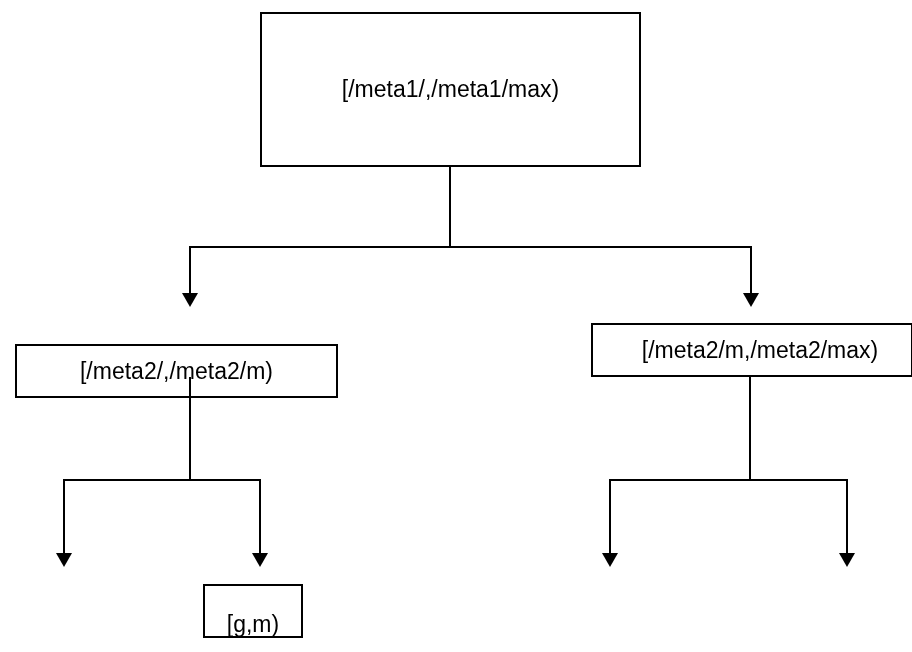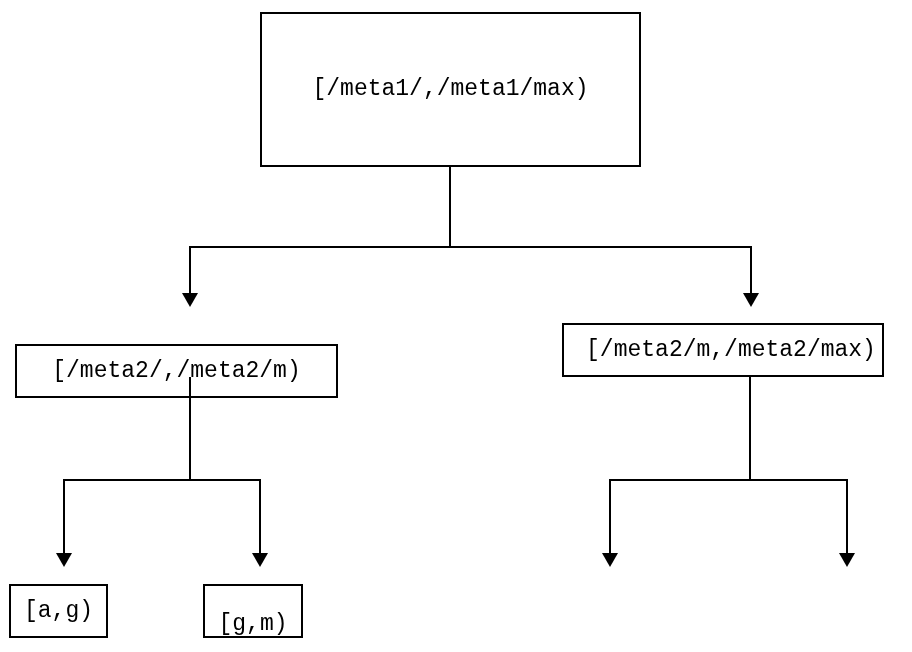--- a/index.html
+++ b/index.html
@@ -13,7 +13,7 @@
     height: 652px;
     background: #ffffff;
     overflow: hidden;
-    font-family: Liberation Mono, monospace;
+    font-family: Liberation Sans, sans-serif;
   }
   .node {
     position: absolute;

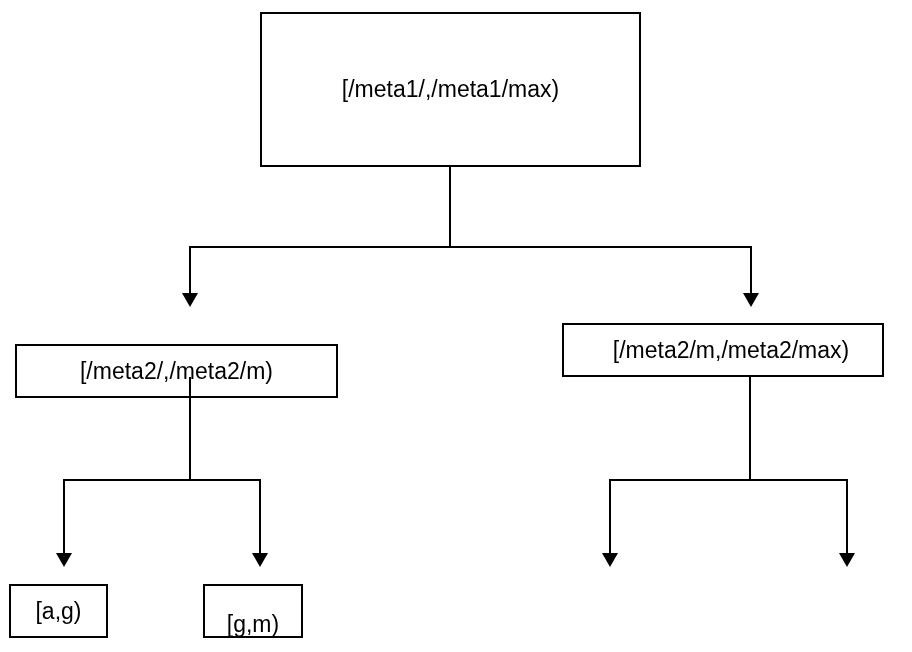--- a/index.html
+++ b/index.html
@@ -44,7 +44,7 @@
   
   .node-root   { left: 260px; top: 12px;  width: 381px; height: 155px; }
   .node-left   { left: 15px;  top: 323px; width: 323px; height: 54px; margin-top: 21px; }
-  .node-right  { left: 562px; top: 323px; width: 322px; height: 54px; padding-left: 16px; }
+  .node-right  { left: 591px; top: 323px; width: 322px; height: 54px; padding-left: 16px; }
   .node-leaf1  { left: 9px;   top: 584px; width: 99px;  height: 54px; }
   .node-leaf2  { left: 203px; top: 584px; width: 100px; height: 54px; align-items: flex-end; }
   .node-leaf3  { left: 553px; top: 584px; width: 101px; height: 54px; }

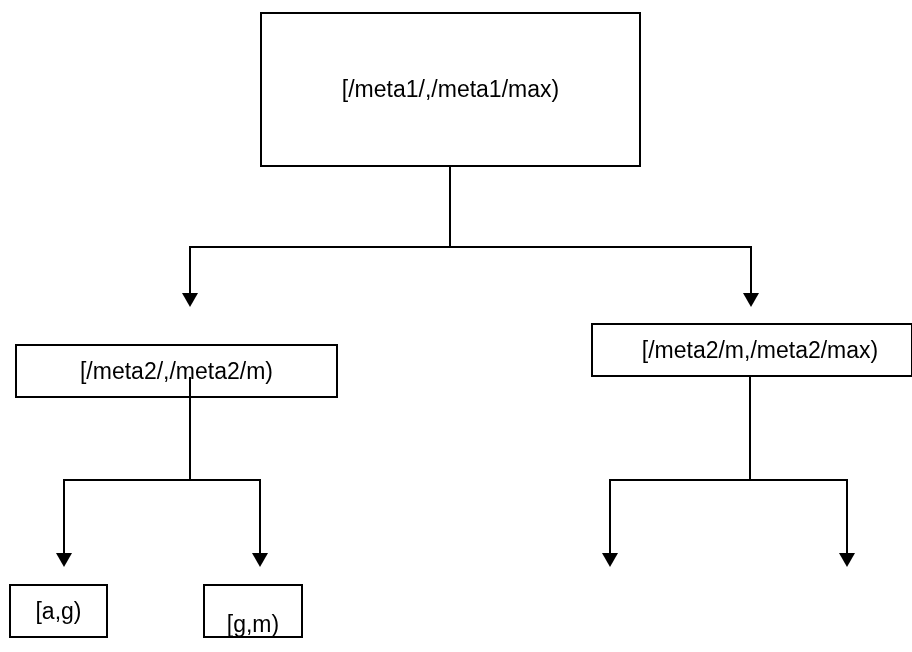--- a/index.html
+++ b/index.html
@@ -91,9 +91,6 @@
     <span>[/meta2/m,/meta2/max)</span>
   </div>
 
-  <div class="node node-leaf1">
-    <span>[a,g)</span>
-  </div>
 
   <div class="node node-leaf2">
     <span>[g,m)</span>

